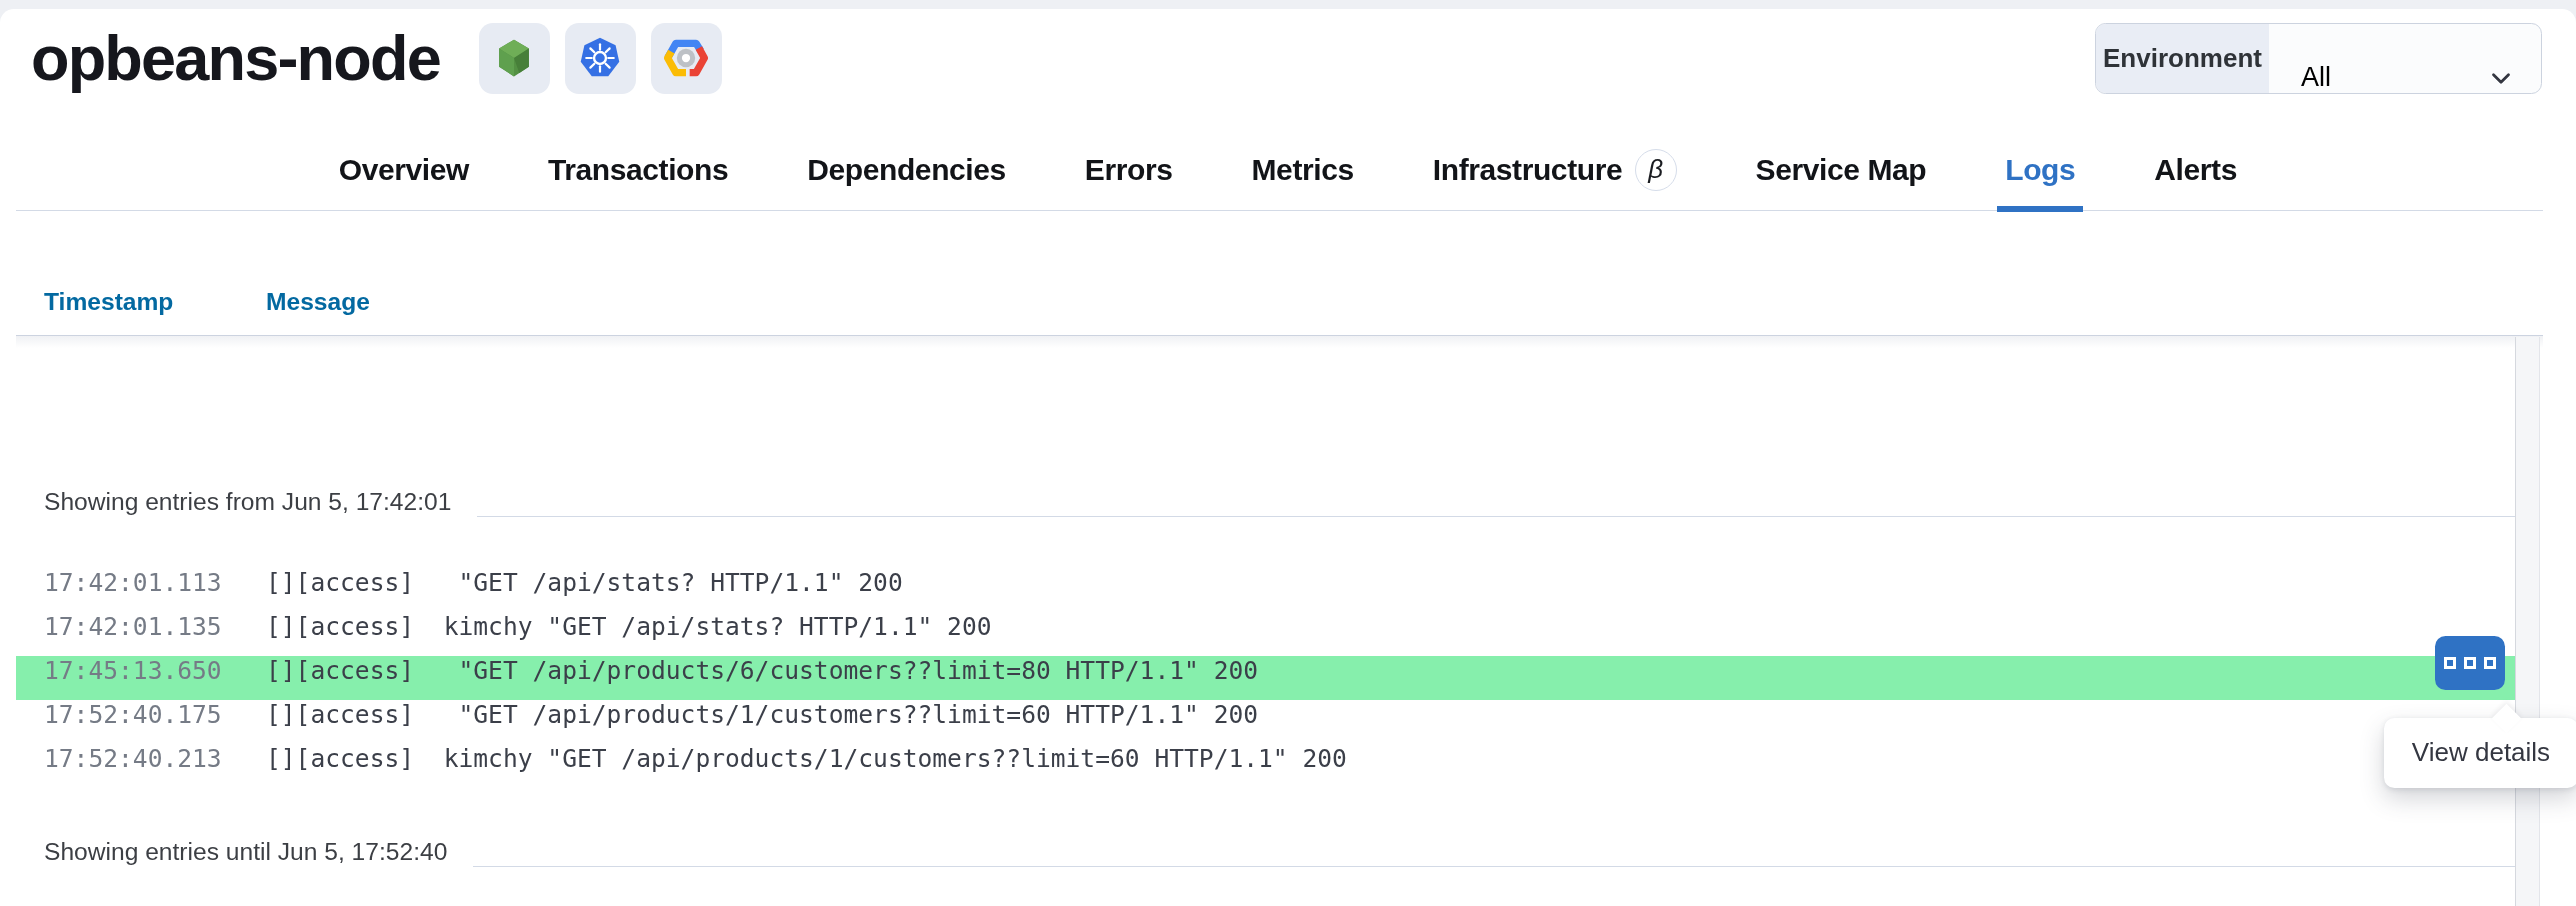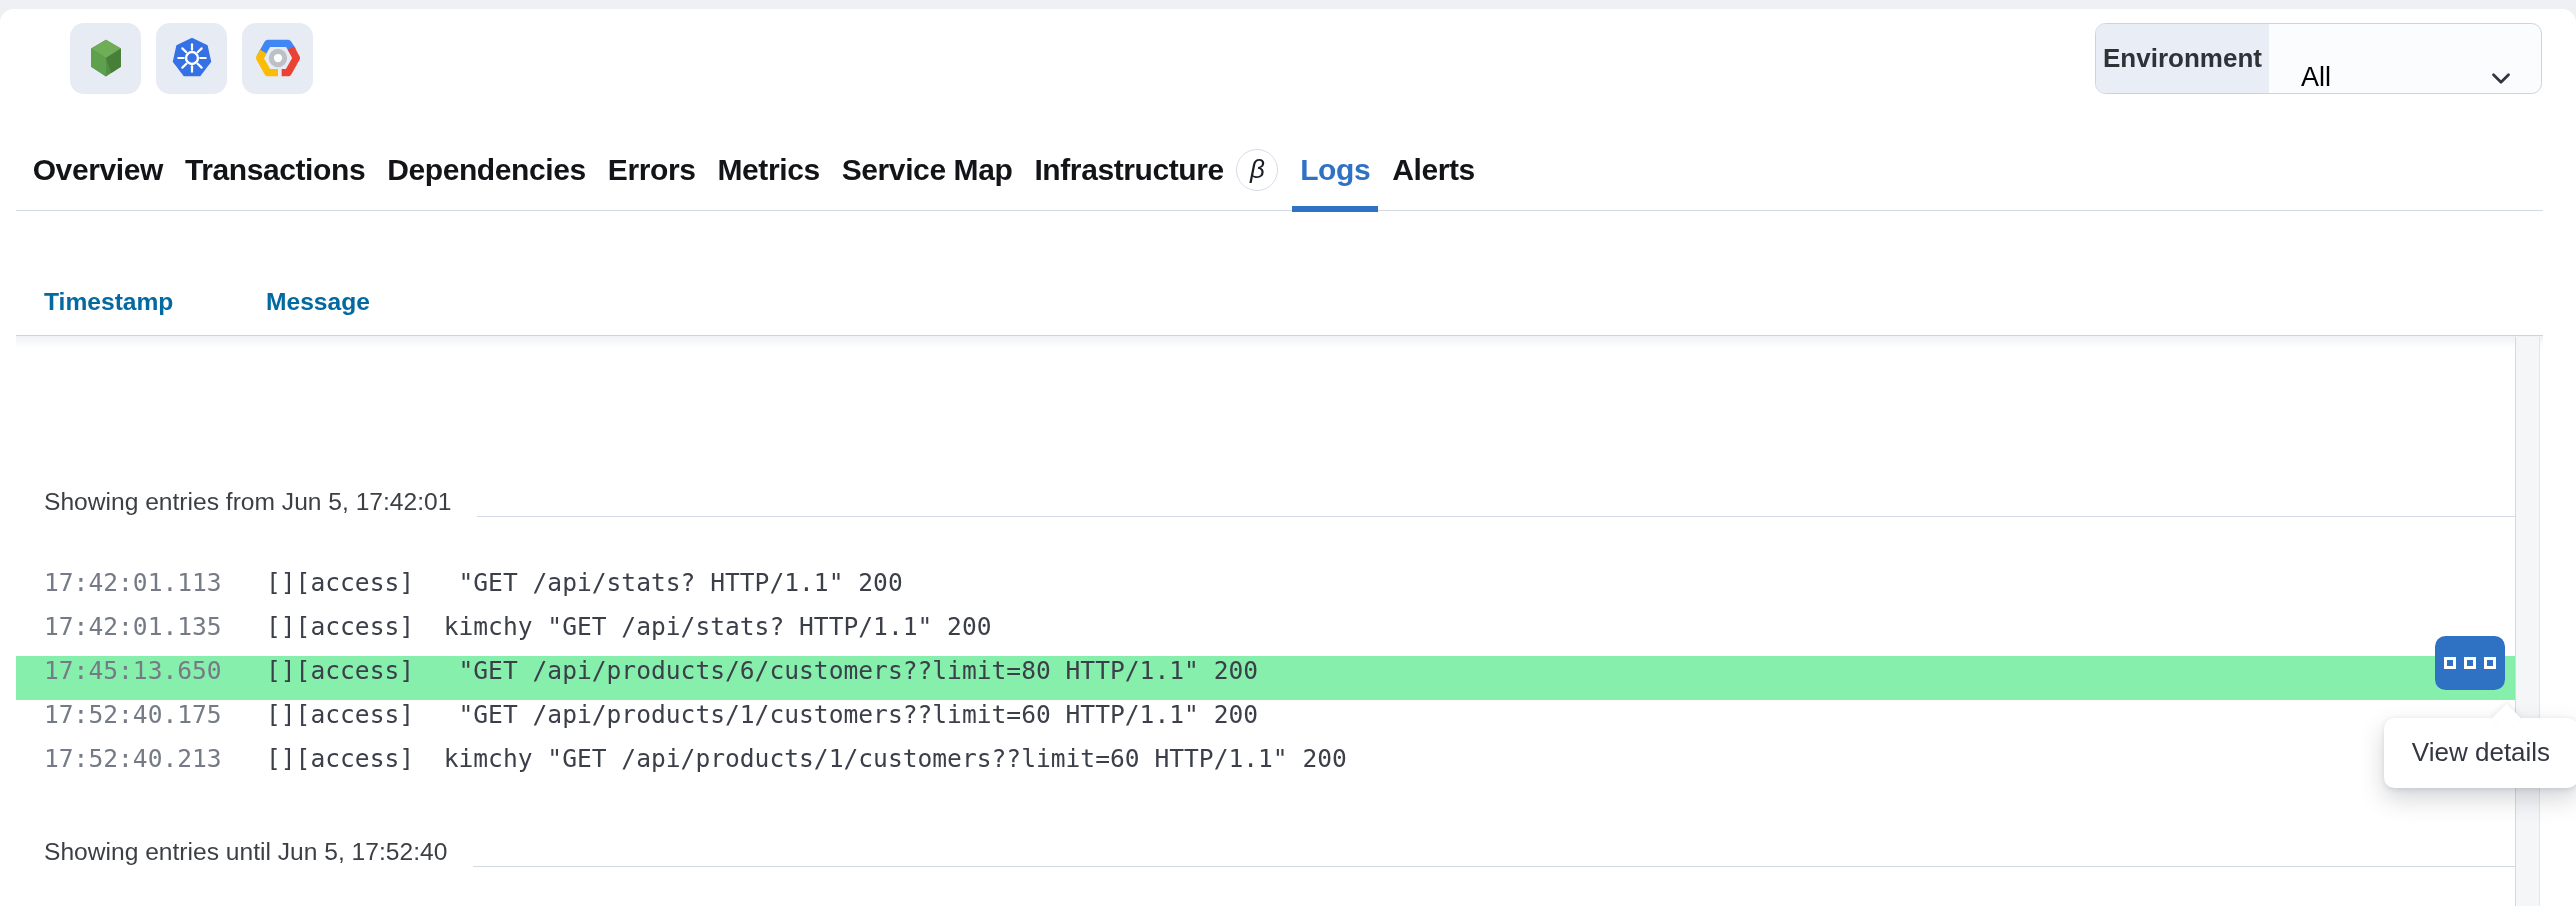--- a/index.html
+++ b/index.html
@@ -137,6 +137,7 @@
   <div class="page">
 
     <div class="svc-header">
+      <div class="svc-title">opbeans-node</div>
 
       <div class="badges">
         <div class="icon-badge">

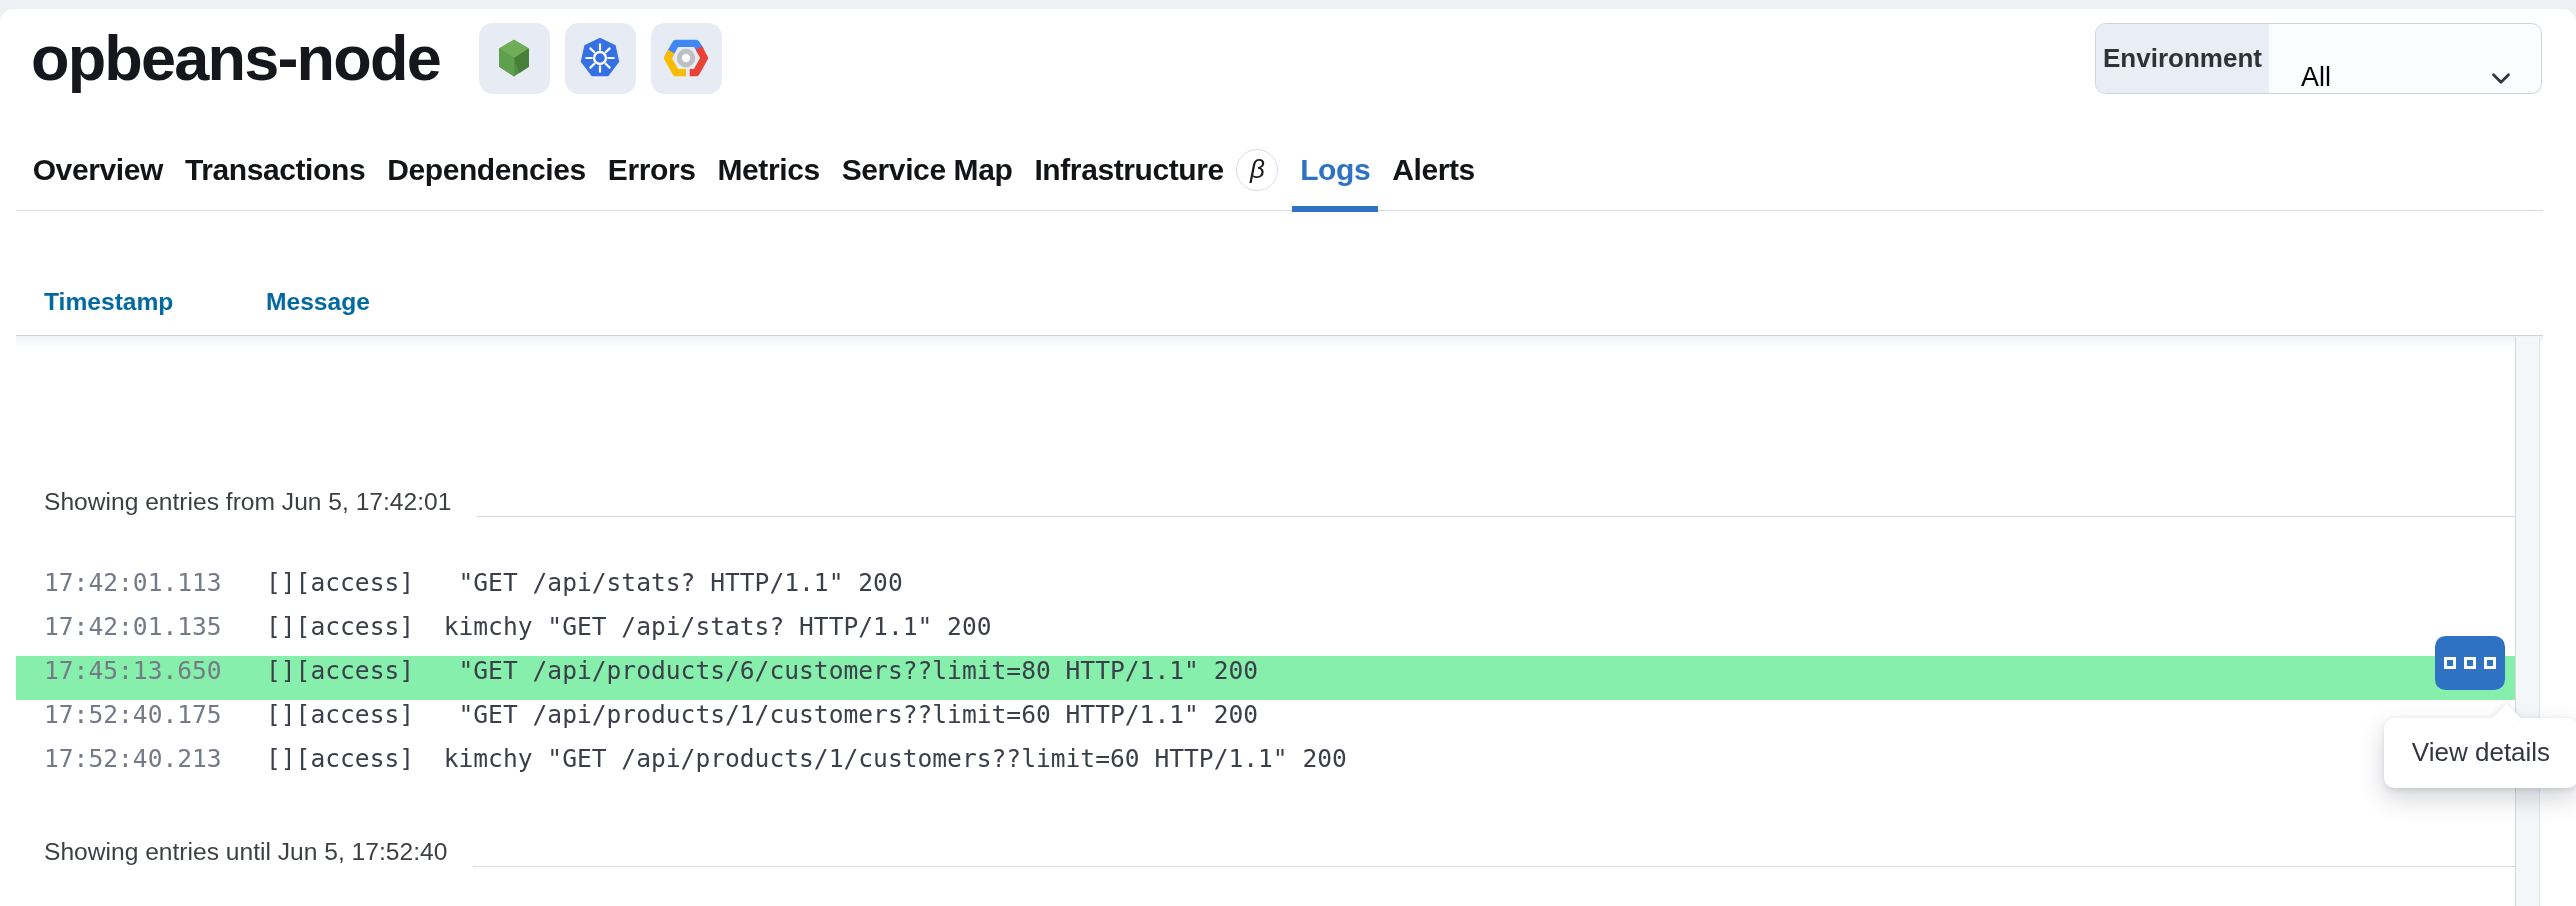--- a/index.html
+++ b/index.html
@@ -49,9 +49,10 @@
 
   
   .tabs {
-    display: flex; align-items: center; gap: 22px;
+    display: flex; align-items: center; gap: 79px;
     margin: 36px 33px 0 16px; padding-left: 16.7px; height: 81px;
     border-bottom: 1.8px solid #d3dae6;
+    justify-content: center;
   }
   .tab {
     position: relative; display: flex; align-items: center;

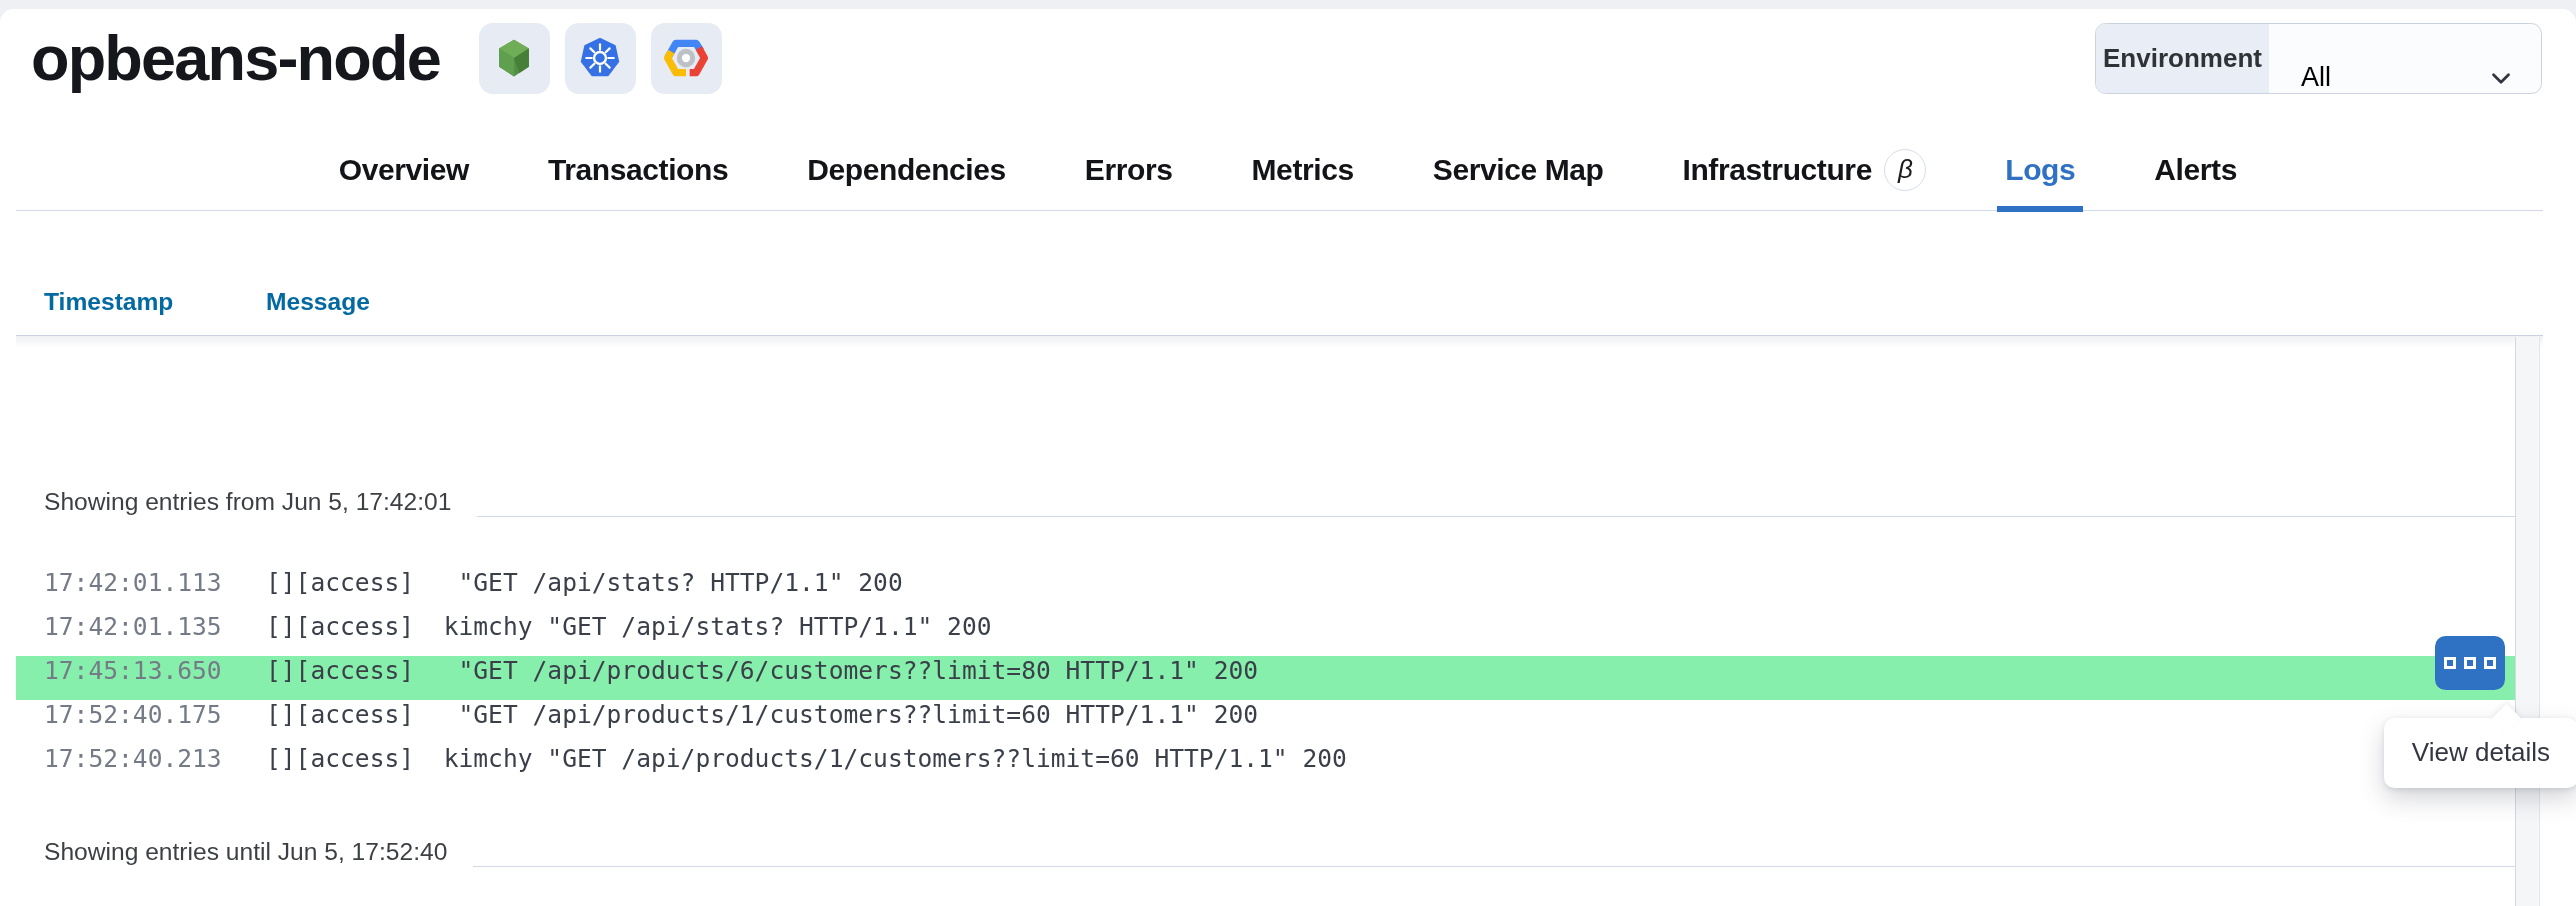--- a/index.html
+++ b/index.html
@@ -208,11 +208,11 @@
           <span>Metrics</span>
         </div>
         <div class="tab">
-          <span>Service Map</span>
-        </div>
-        <div class="tab">
           <span>Infrastructure</span>
           <span class="beta-badge">β</span>
+        </div>
+        <div class="tab">
+          <span>Service Map</span>
         </div>
         <div class="tab active">
           <span>Logs</span>

